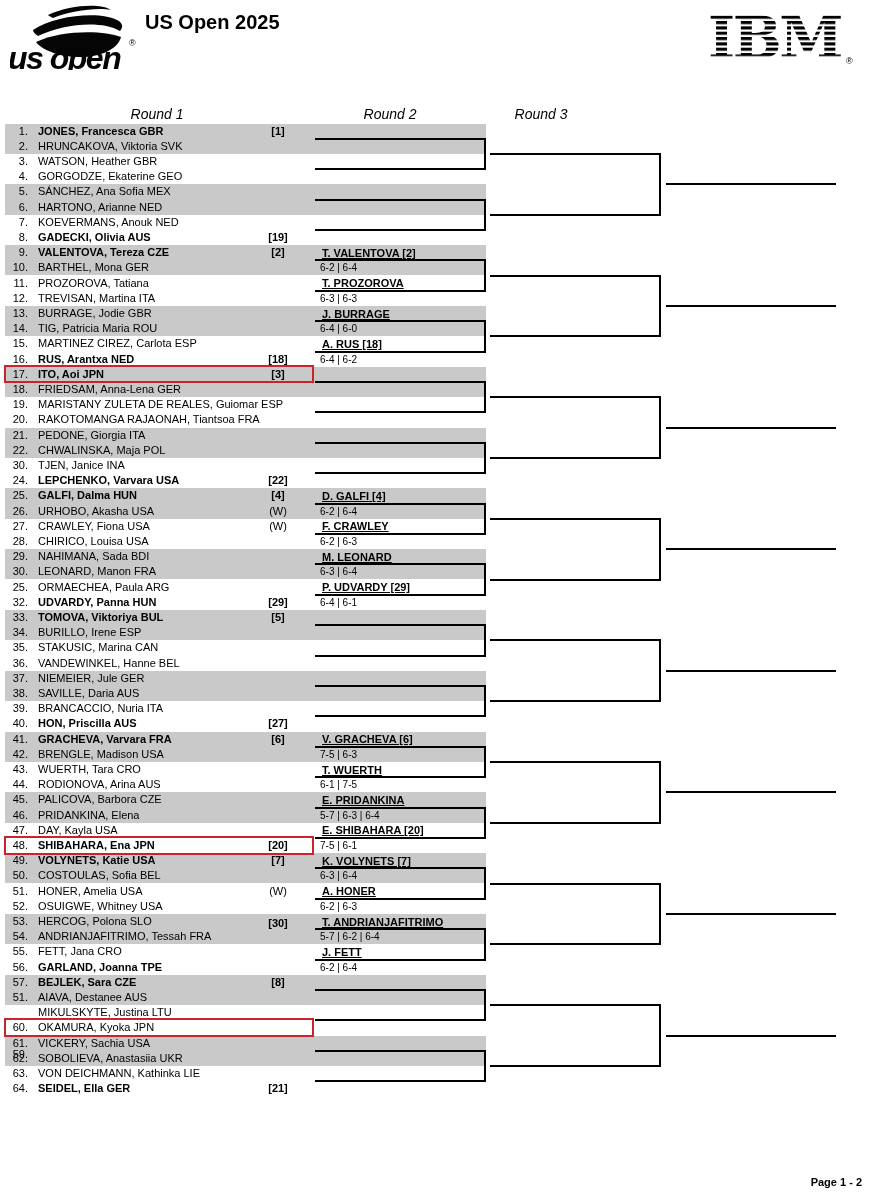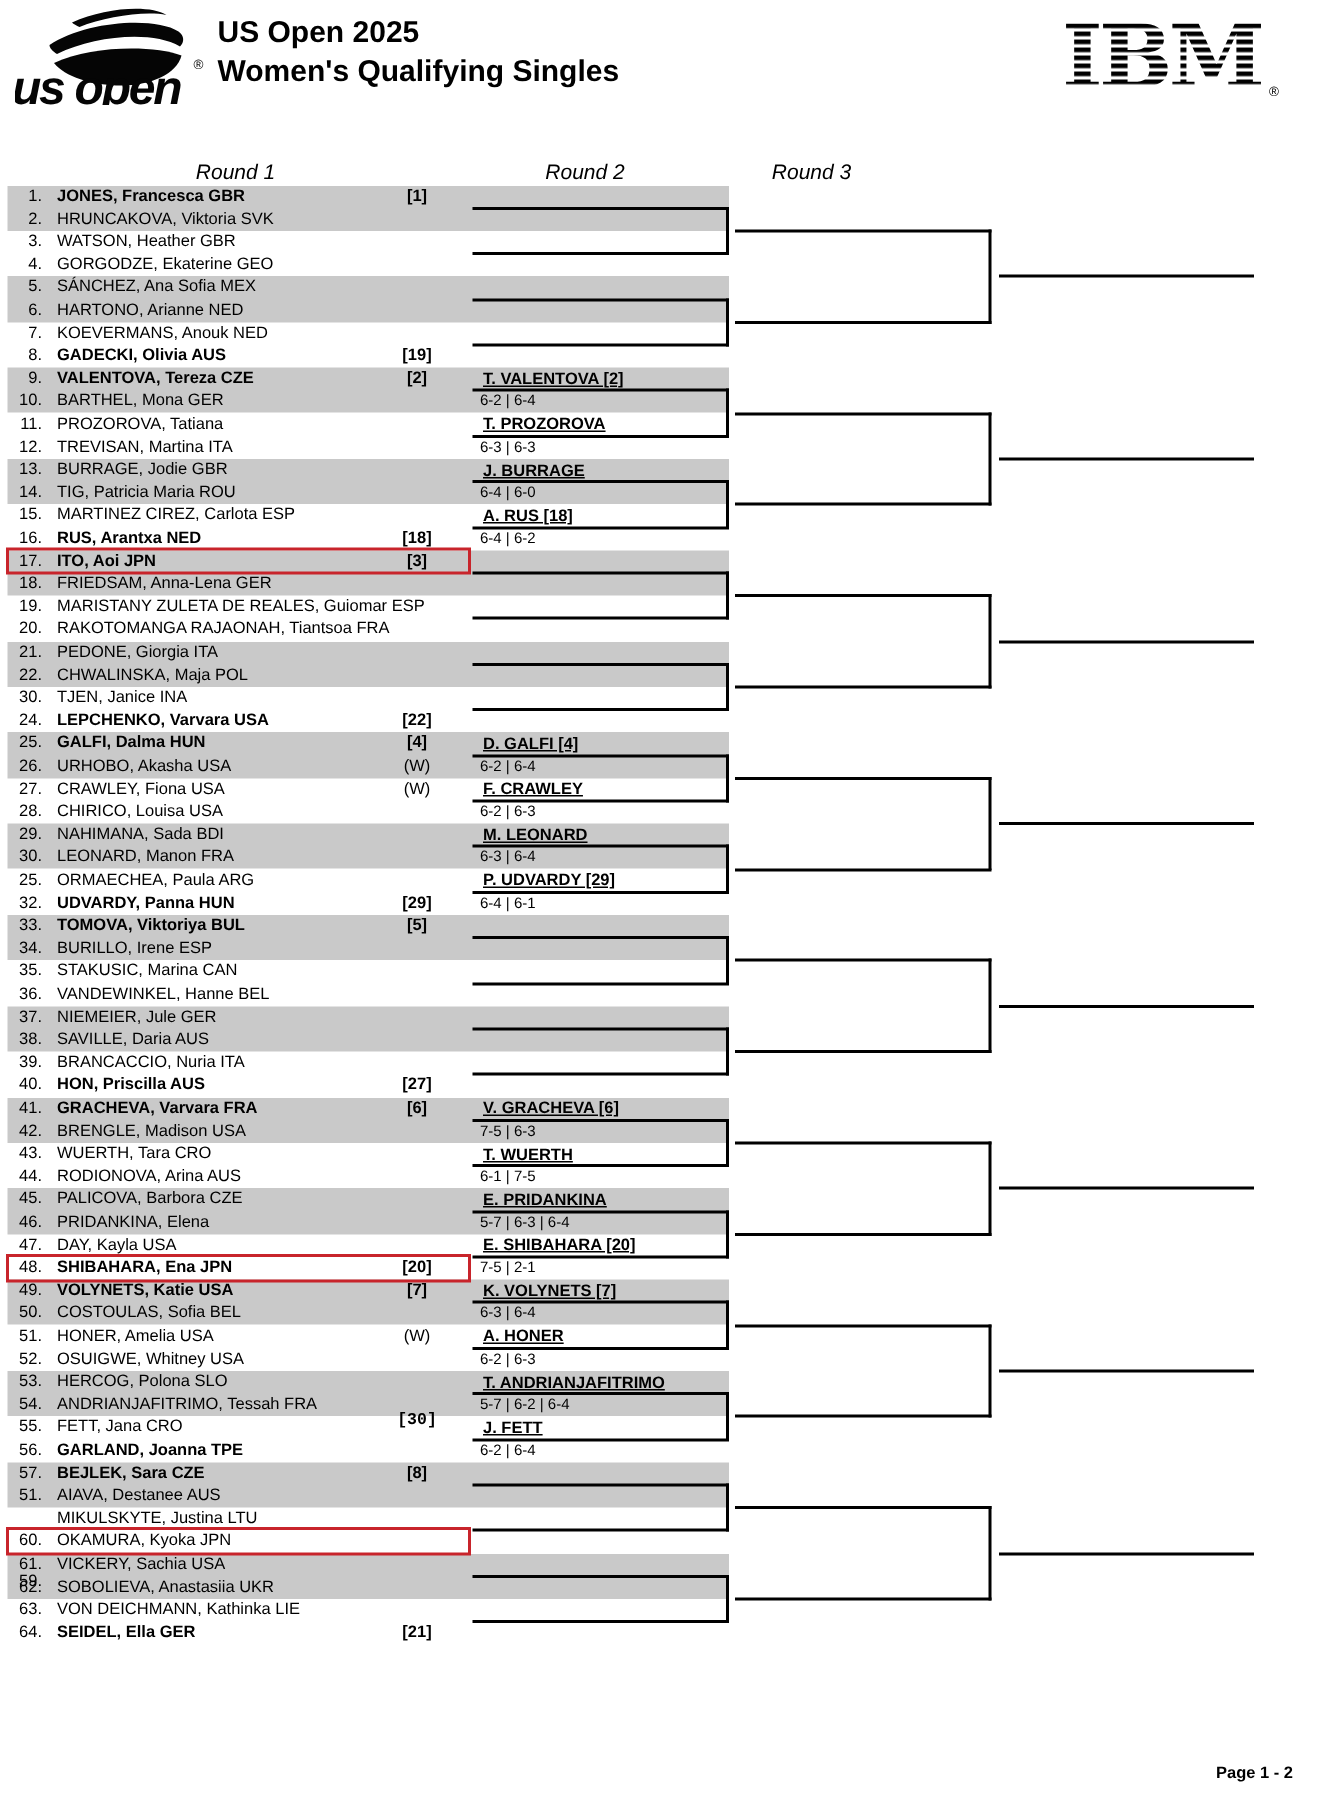--- a/index.html
+++ b/index.html
@@ -46,7 +46,6 @@
   </div>
 
   <div class="title1">US Open 2025</div>
-  <div class="title2">Women's Qualifying Singles</div>
 
   <div class="ibm-logo">
     <svg width="150" height="60" viewBox="0 0 150 60">

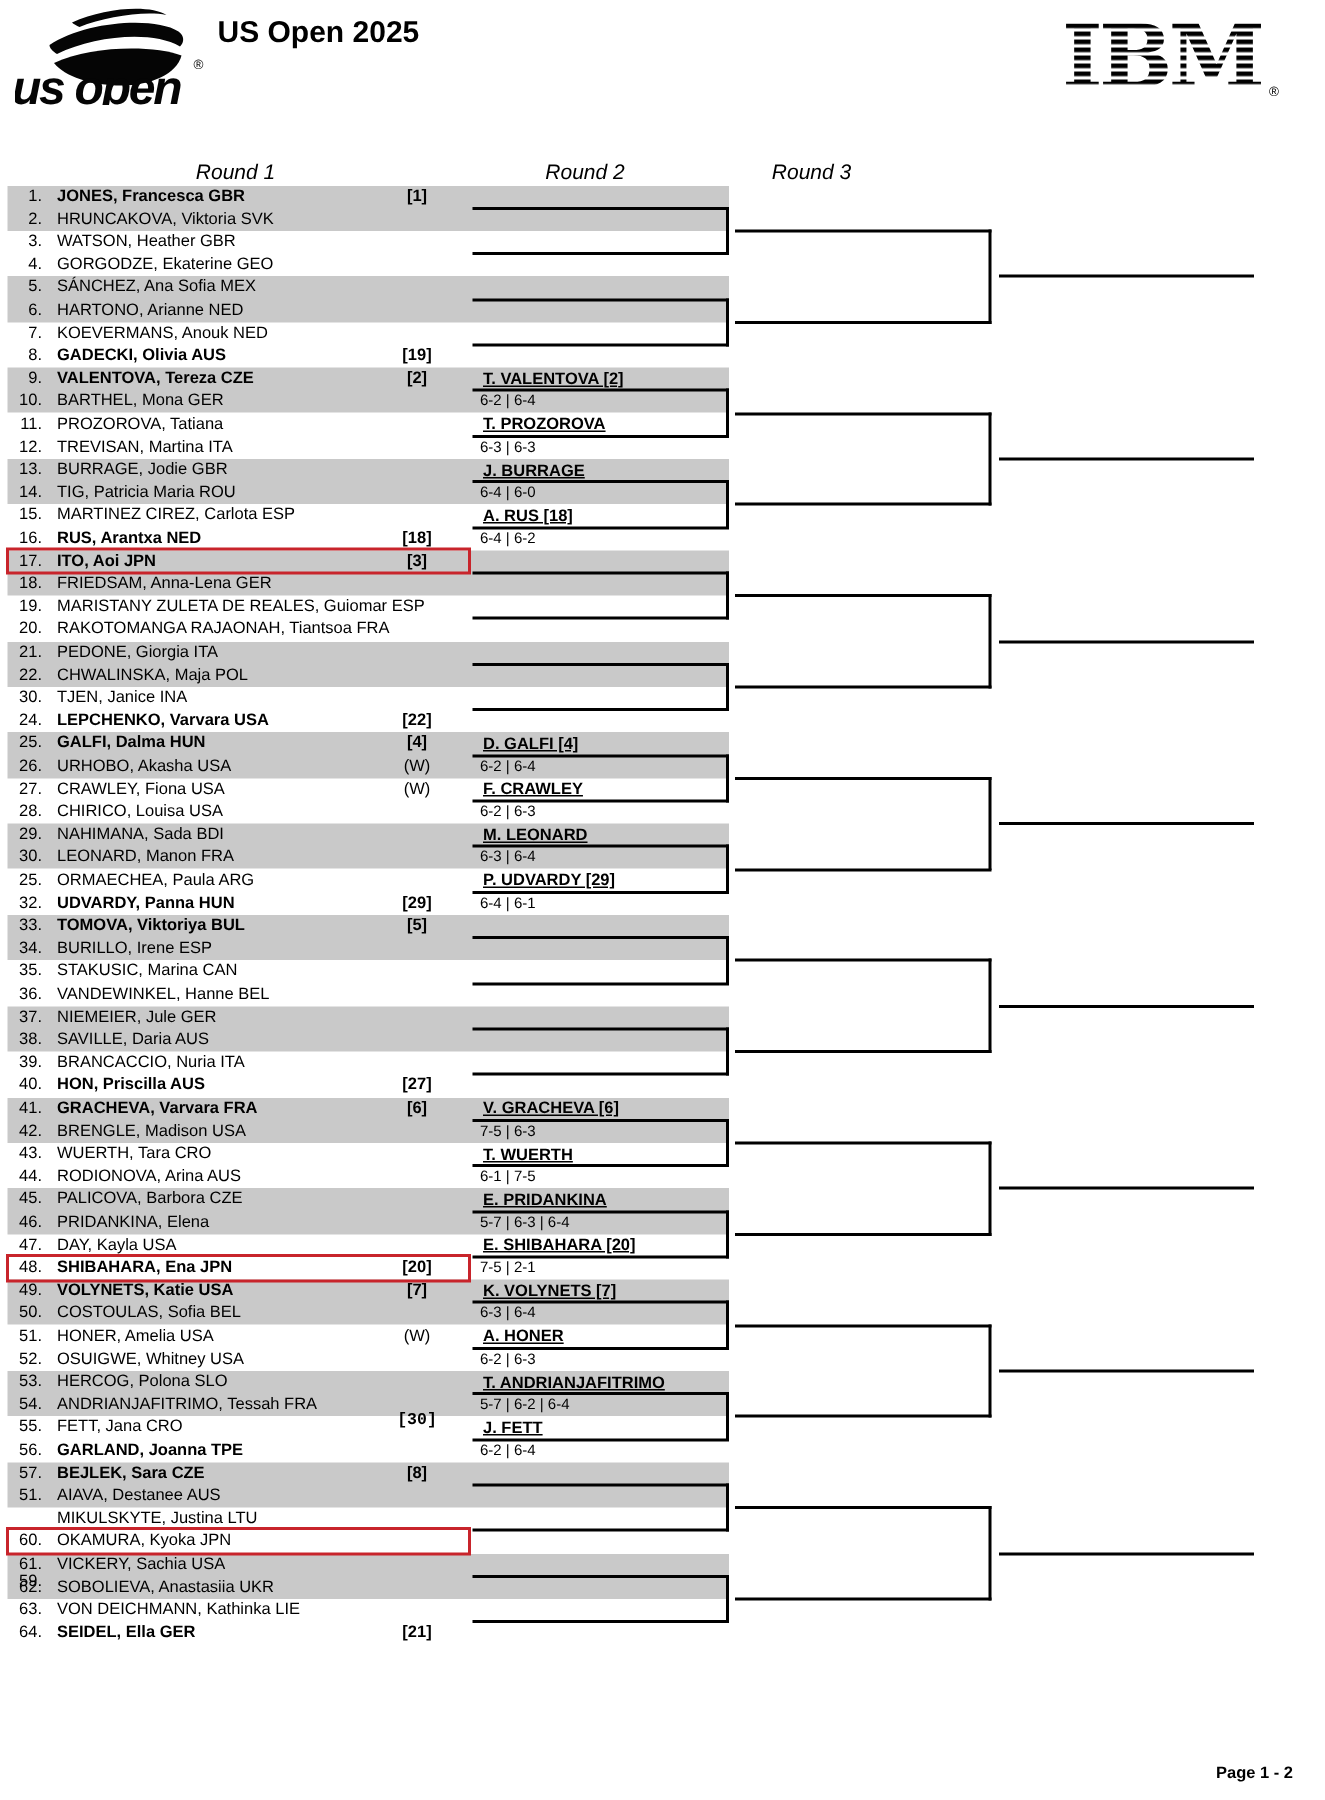--- a/index.html
+++ b/index.html
@@ -277,7 +277,7 @@
       <div class="score" style="top: 809.5px; left: 320px;">5-7 | 6-3 | 6-4</div>
       <div class="hl" style="top: 836.9px; left: 315px; width: 171px;"></div>
       <div class="winner" style="top: 824.4px; left: 322px;">E. SHIBAHARA [20]</div>
-      <div class="score" style="top: 839.9px; left: 320px;">7-5 | 2-1</div>
+      <div class="score" style="top: 839.9px; left: 320px;">7-5 | 6-1</div>
       <div class="hl" style="top: 867.3px; left: 315px; width: 171px;"></div>
       <div class="winner" style="top: 854.8px; left: 322px;">K. VOLYNETS [7]</div>
       <div class="score" style="top: 870.3px; left: 320px;">6-3 | 6-4</div>

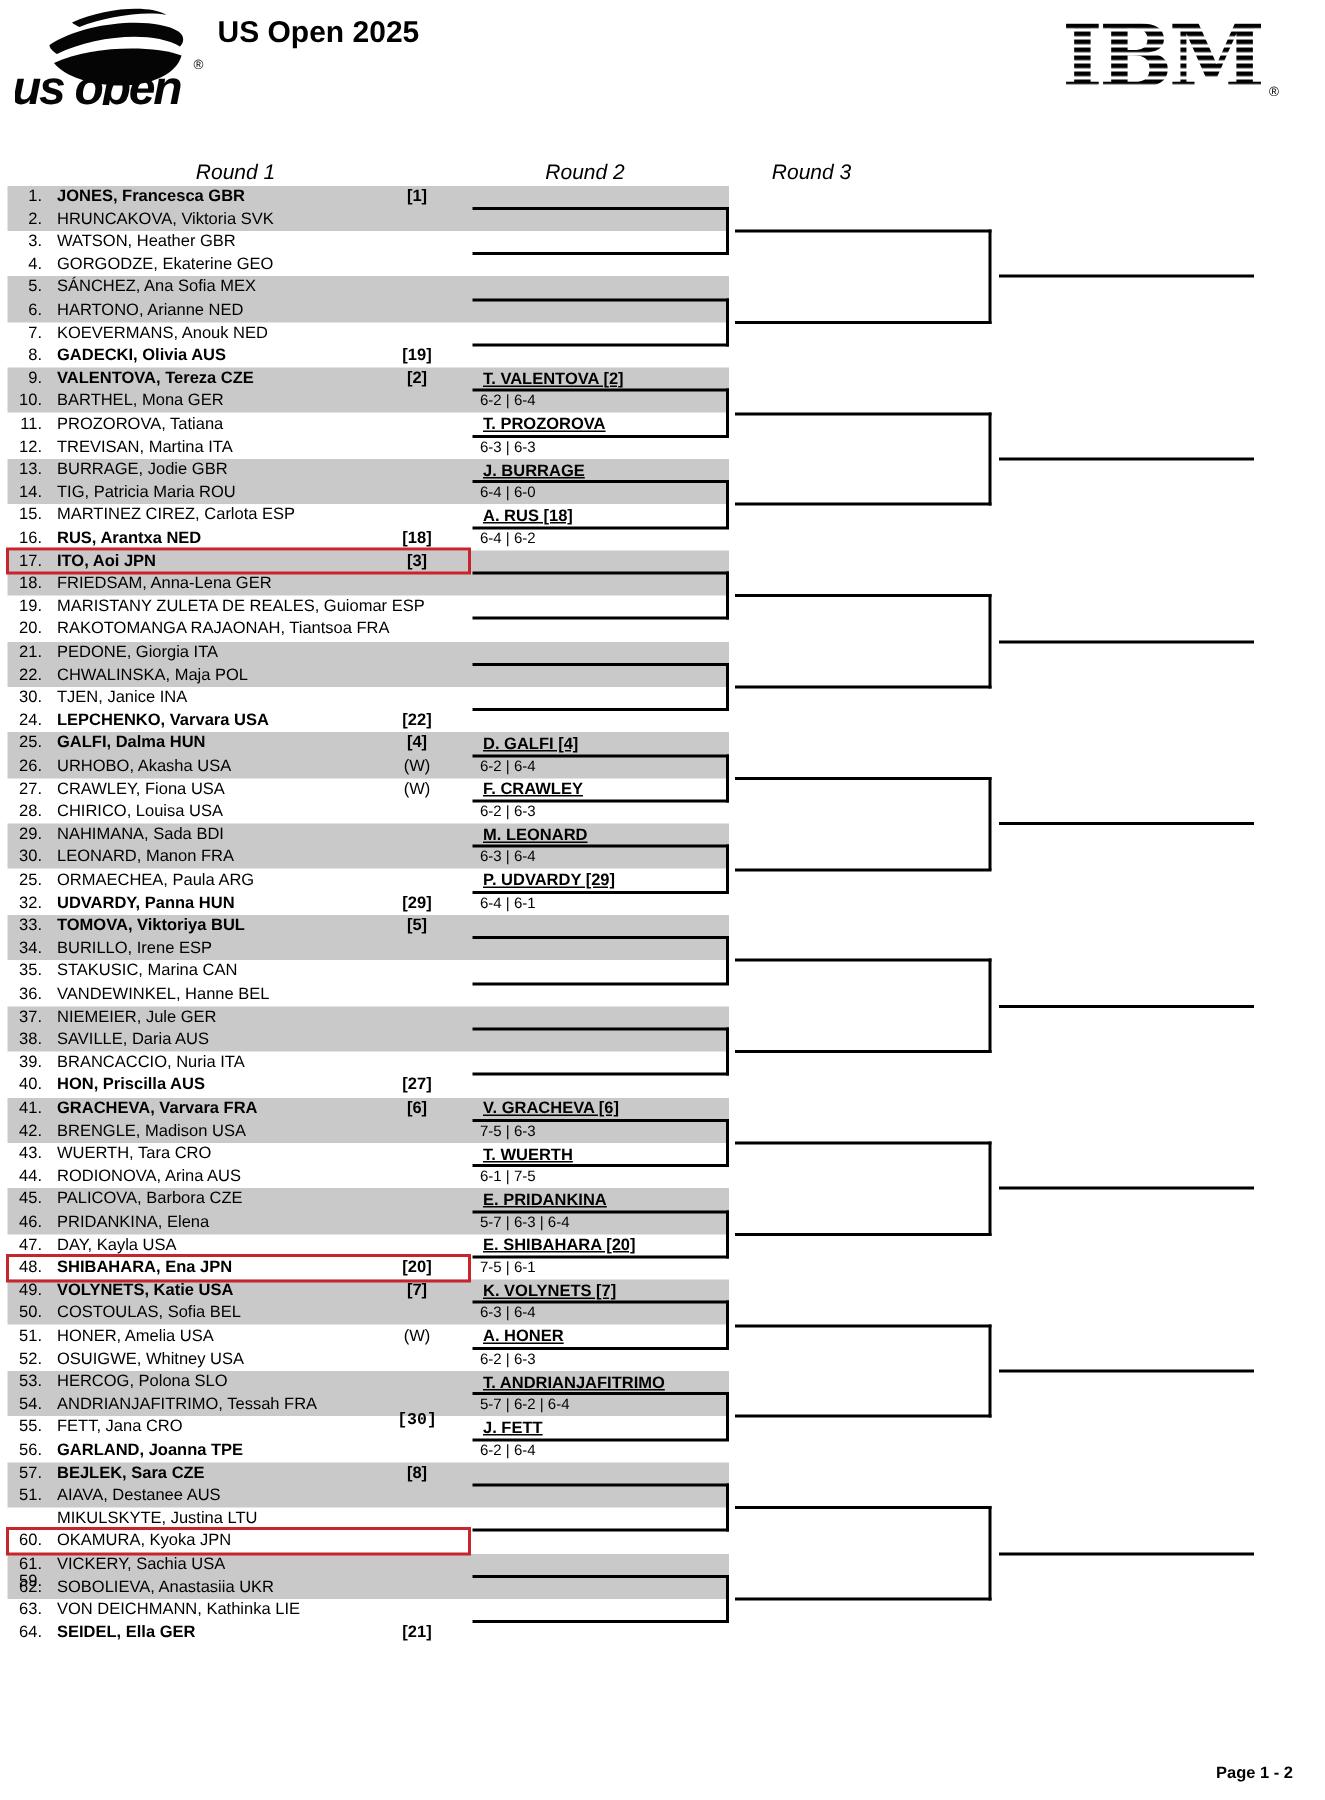--- a/index.html
+++ b/index.html
@@ -210,7 +210,7 @@
       <div class="pname" style="top: 944.3px;">FETT, Jana CRO</div>
       <div class="num" style="top: 959.5px;">56.</div>
       <div class="pname bold" style="top: 959.5px;">GARLAND, Joanna TPE</div>
-      <div class="seed bold" style="top: 940px; font-family: Liberation Mono, monospace;">[30]</div>
+      <div class="seed bold" style="top: 916px;">[30]</div>
       <div class="num" style="top: 974.7px;">57.</div>
       <div class="pname bold" style="top: 974.7px;">BEJLEK, Sara CZE</div>
       <div class="seed bold" style="top: 974.7px;">[8]</div>

